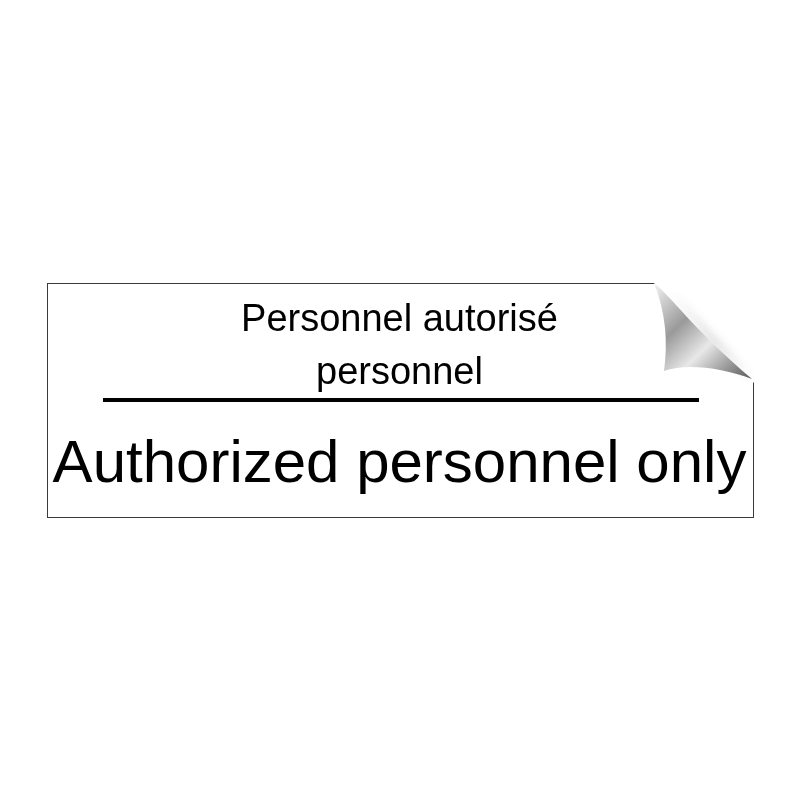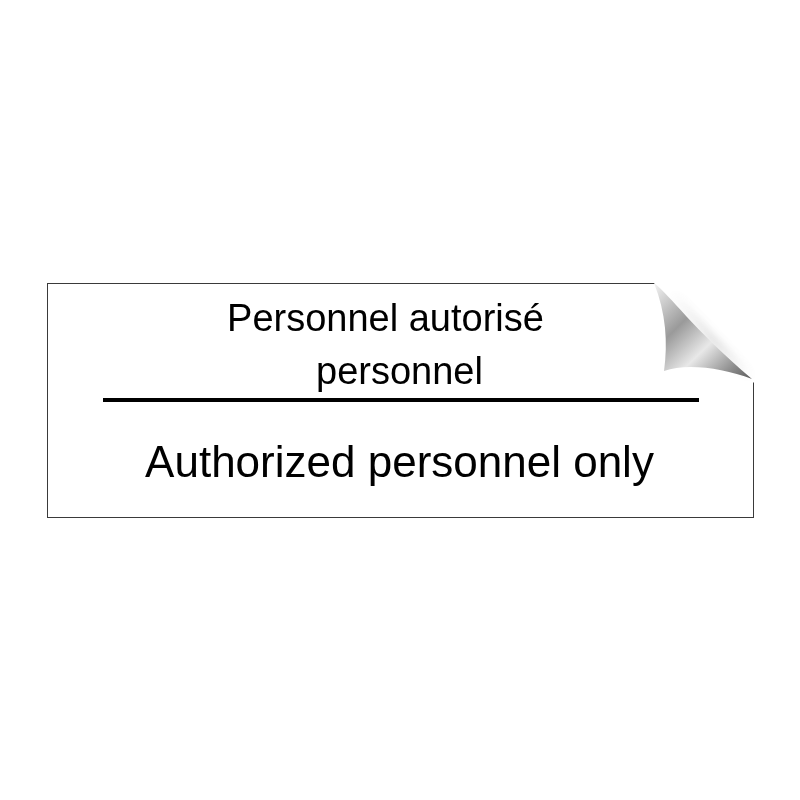--- a/index.html
+++ b/index.html
@@ -30,7 +30,7 @@
 
 <div class="sticker"></div>
 
-<div class="fr-text" style="left:33px; width:705px; top:298px;">Personnel autorisé</div>
+<div class="fr-text" style="left:47px; width:705px; top:298px;">Personnel autorisé</div>
 <div class="fr-text" style="left:47px; width:705px; top:351px;">personnel</div>
 
 <div class="divider"></div>

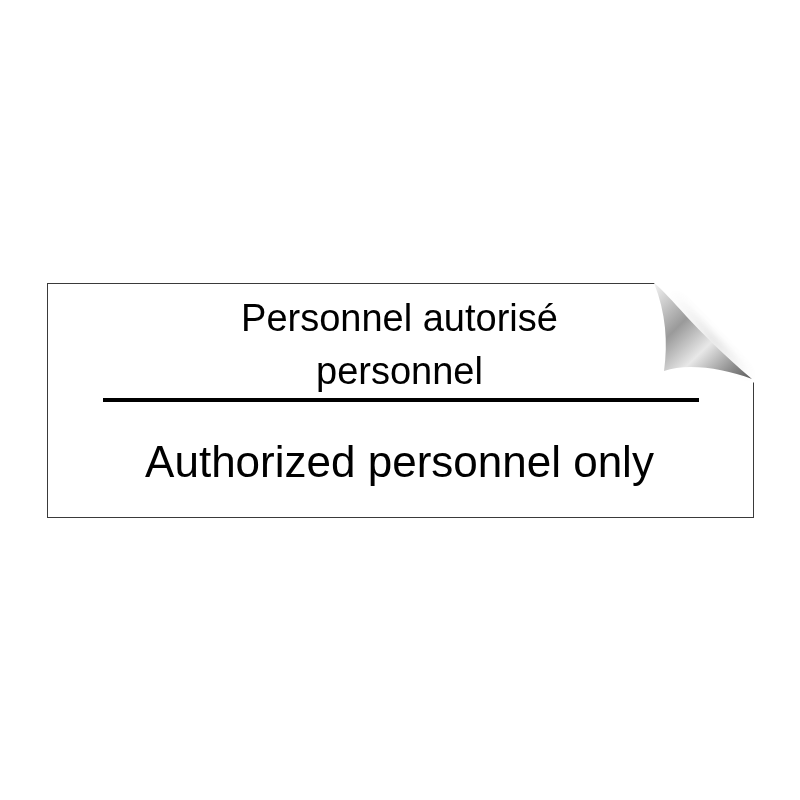--- a/index.html
+++ b/index.html
@@ -19,7 +19,7 @@
     }
     .en-text {
       position: absolute; left: 47px; top: 432px; width: 705px; text-align: center;
-      font-family: "Liberation Sans", sans-serif; font-size: 44px; color: #000; line-height: 60px;
+      font-family: "Liberation Sans", sans-serif; font-size: 60px; color: #000; line-height: 60px;
     }
     .curl {
       position: absolute; left: 652px; top: 283px; width: 110px; height: 100px;

